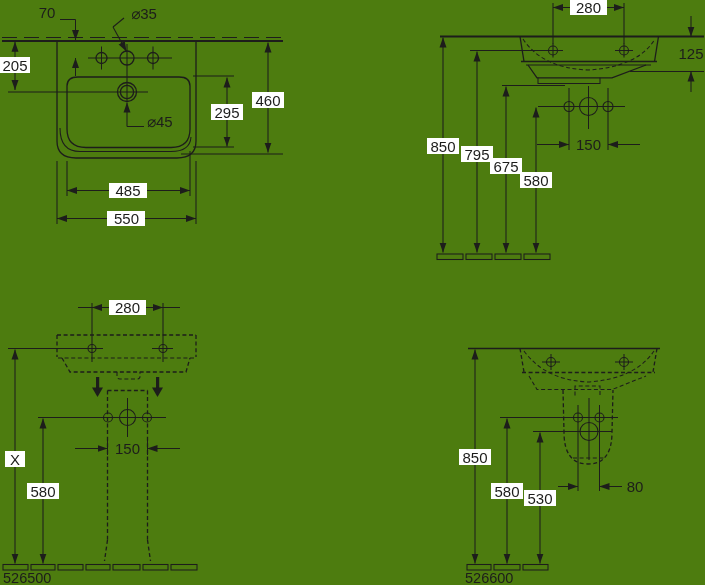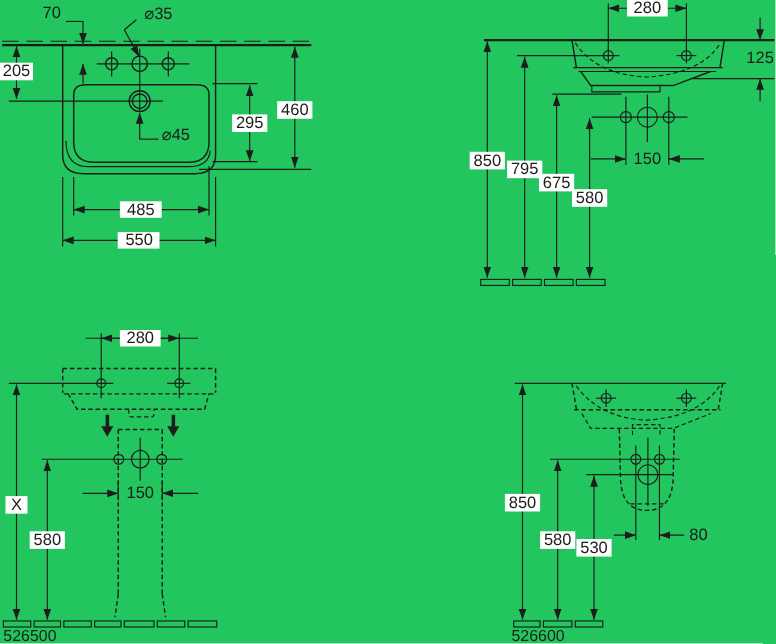--- a/index.html
+++ b/index.html
@@ -3,7 +3,7 @@
 <meta charset="utf-8">
 <style>
   html,body{margin:0;padding:0;background:#fff;}
-  #stage{position:relative;width:705px;height:585px;background:#22c55e;overflow:hidden;}
+  #stage{position:relative;width:705px;height:585px;background:#4d7c0f;overflow:hidden;}
   svg{display:block;}
   .ln{stroke:#1d1d1b;stroke-width:1.3;fill:none;stroke-linecap:butt;}
   .thick{stroke-width:1.9;}

